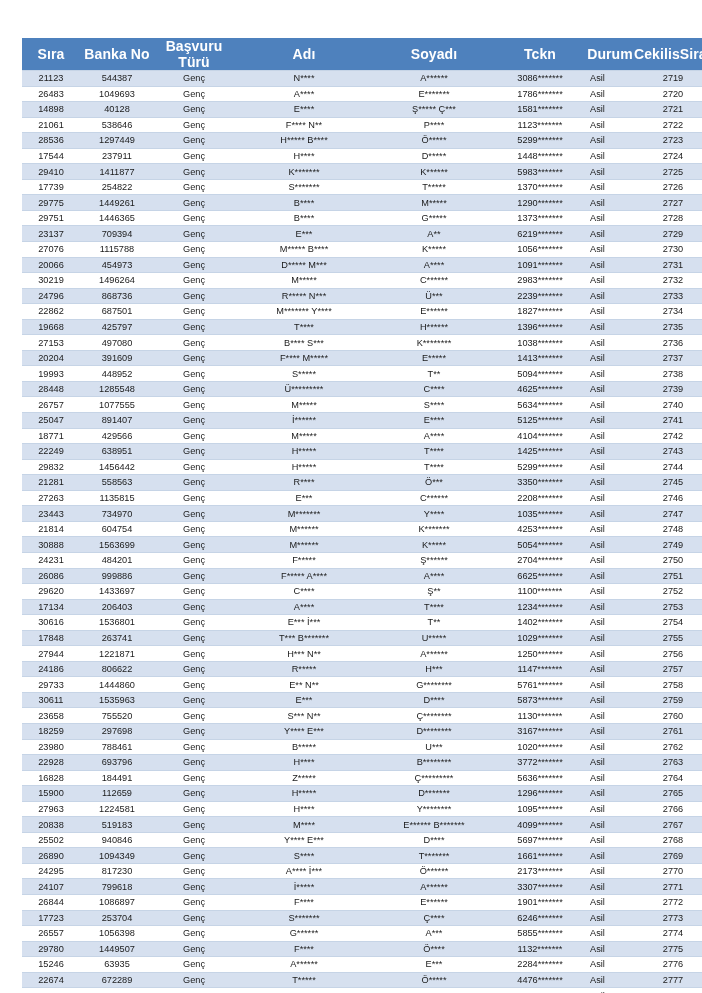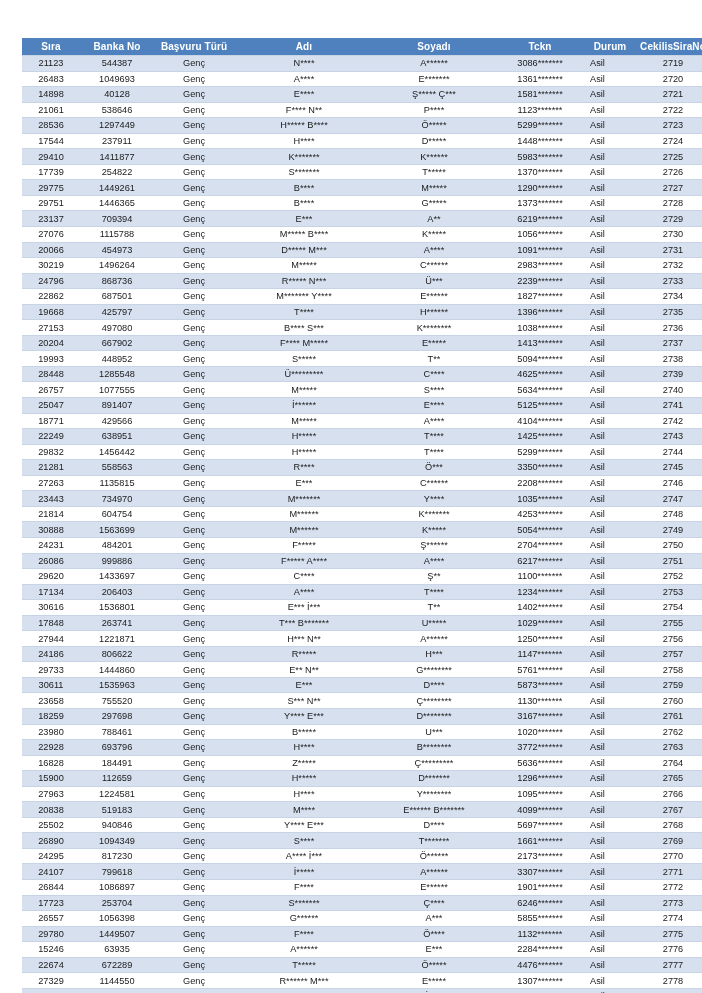--- a/index.html
+++ b/index.html
@@ -36,7 +36,7 @@
     background: #4e81bd;
     color: #ffffff;
     font-weight: bold;
-    font-size: 10px;
+    font-size: 14px;
     height: 17px;
     padding: 0;
     text-align: center;

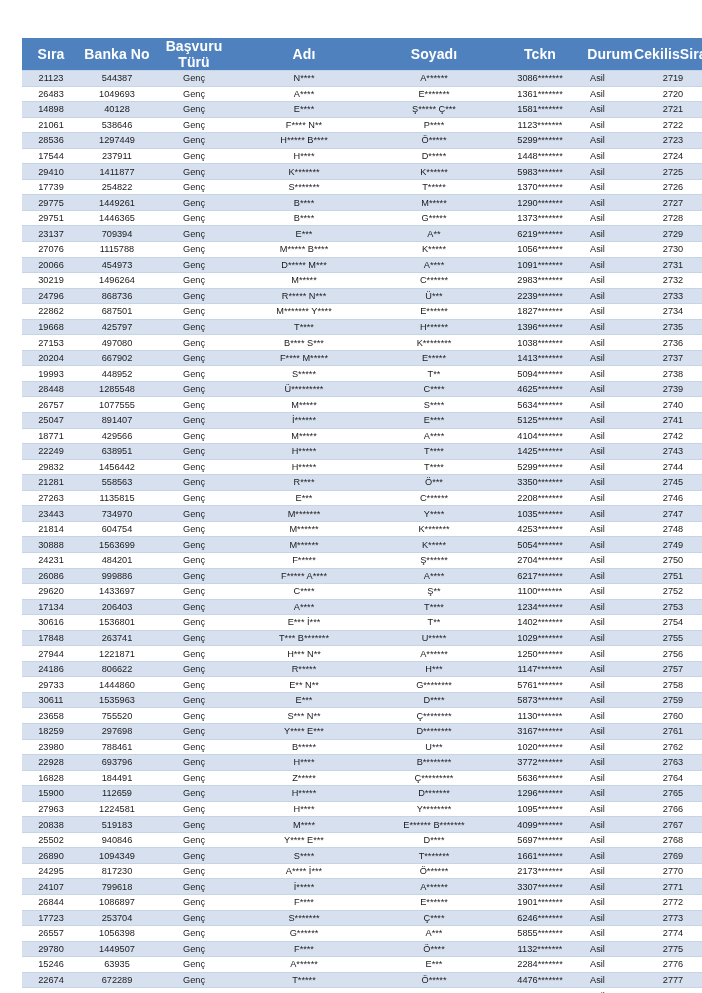--- a/index.html
+++ b/index.html
@@ -115,7 +115,7 @@
             <td class="c-basvur">Genç</td>
             <td class="c-adi">A****</td>
             <td class="c-soyadi">E*******</td>
-            <td class="c-tckn">1361*******</td>
+            <td class="c-tckn">1786*******</td>
             <td class="c-durum">Asil</td>
             <td class="c-cekilis">2720</td>
           </tr>

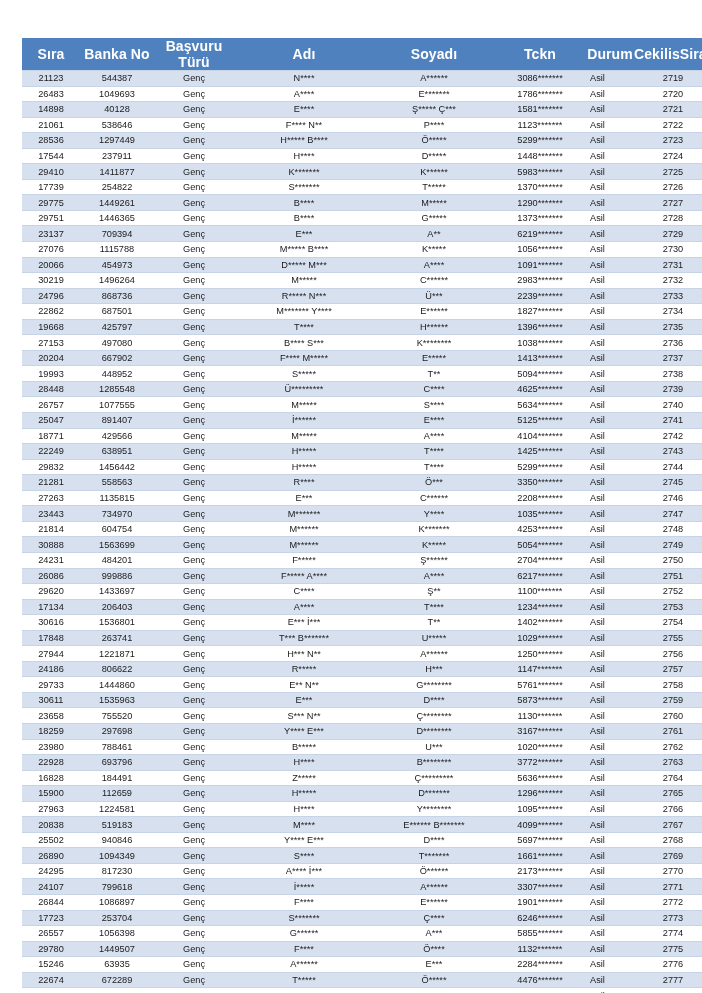--- a/index.html
+++ b/index.html
@@ -281,7 +281,7 @@
           </tr>
           <tr class="shade">
             <td class="c-sira">20204</td>
-            <td class="c-banka">667902</td>
+            <td class="c-banka">391609</td>
             <td class="c-basvur">Genç</td>
             <td class="c-adi">F**** M*****</td>
             <td class="c-soyadi">E*****</td>

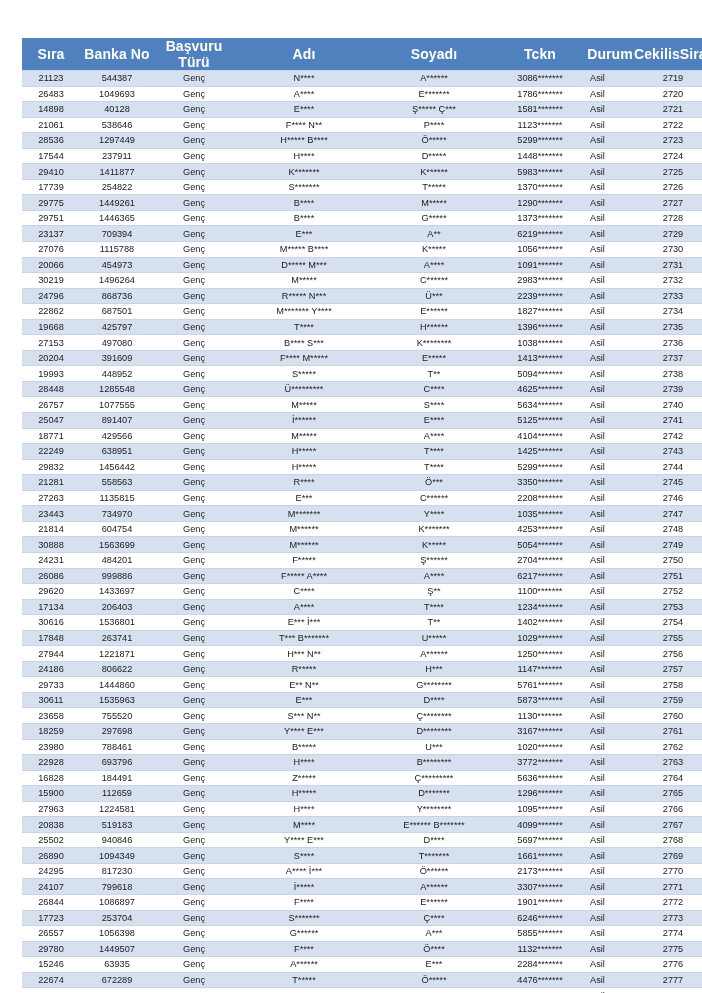--- a/index.html
+++ b/index.html
@@ -425,7 +425,7 @@
             <td class="c-basvur">Genç</td>
             <td class="c-adi">F***** A****</td>
             <td class="c-soyadi">A****</td>
-            <td class="c-tckn">6217*******</td>
+            <td class="c-tckn">6625*******</td>
             <td class="c-durum">Asil</td>
             <td class="c-cekilis">2751</td>
           </tr>

